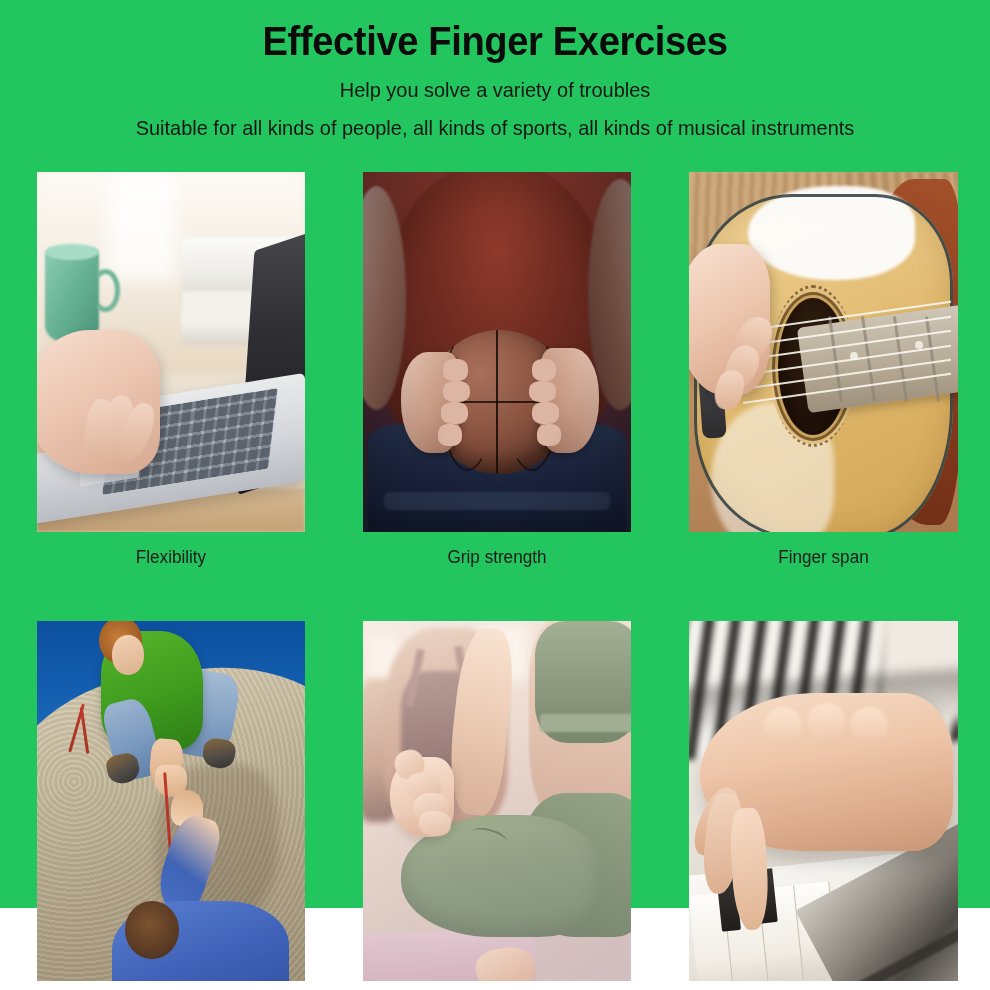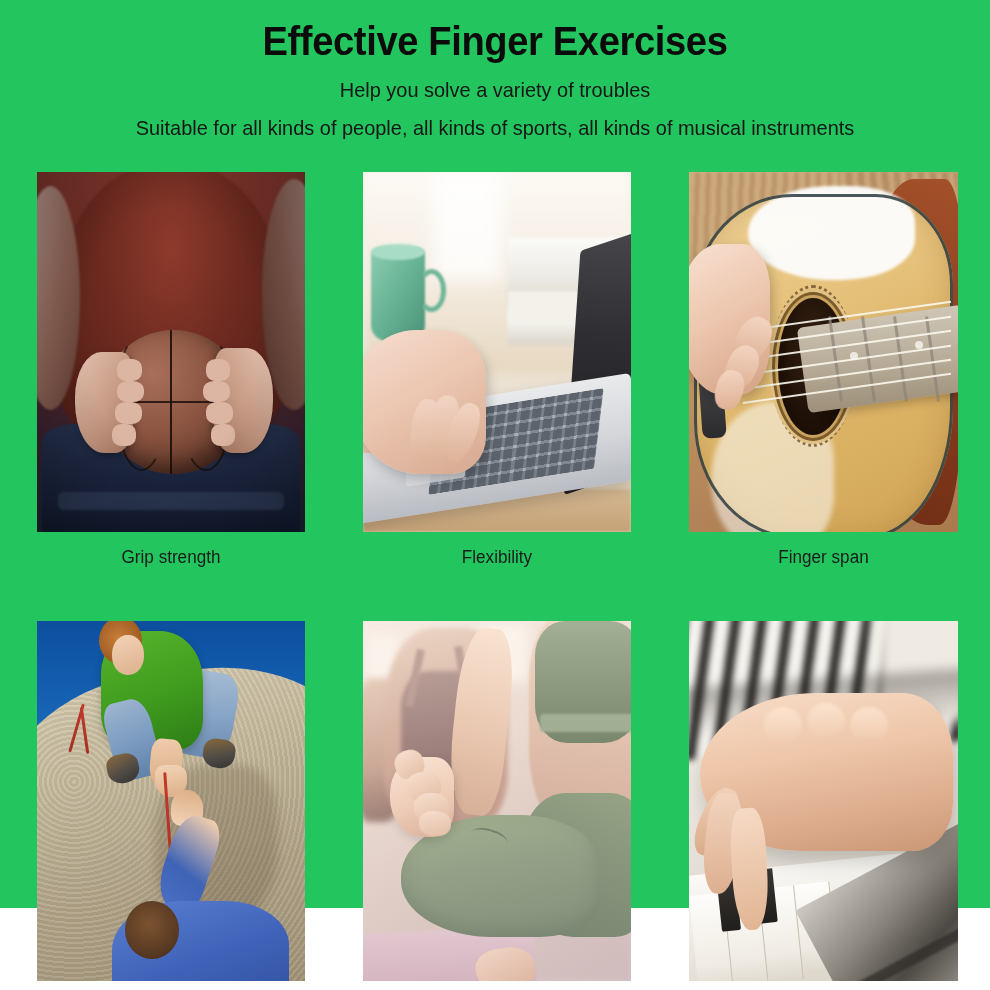--- a/index.html
+++ b/index.html
@@ -556,6 +556,29 @@
   </div>
 
   <div class="grid">
+
+    <div class="cell">
+      <div class="photo c2">
+        <div class="lay bgblur"></div>
+        <div class="lay wall"></div>
+        <div class="lay books"></div>
+        <div class="lay book2"></div>
+        <div class="lay mug"></div>
+        <div class="lay mugtop"></div>
+        <div class="lay handle"></div>
+        <div class="lay table"></div>
+        <div class="lay screen"></div>
+        <div class="lay deck"></div>
+        <div class="lay kb"></div>
+        <div class="lay trackpad"></div>
+        <div class="lay wrist"></div>
+        <div class="lay handmain"></div>
+        <div class="lay f3"></div>
+        <div class="lay f1"></div>
+        <div class="lay f2"></div>
+      </div>
+      <div class="caption">Flexibility</div>
+    </div>
 
     <div class="cell">
       <div class="photo c1">
@@ -583,29 +606,6 @@
         <div class="lay vig"></div>
       </div>
       <div class="caption">Grip strength</div>
-    </div>
-
-    <div class="cell">
-      <div class="photo c2">
-        <div class="lay bgblur"></div>
-        <div class="lay wall"></div>
-        <div class="lay books"></div>
-        <div class="lay book2"></div>
-        <div class="lay mug"></div>
-        <div class="lay mugtop"></div>
-        <div class="lay handle"></div>
-        <div class="lay table"></div>
-        <div class="lay screen"></div>
-        <div class="lay deck"></div>
-        <div class="lay kb"></div>
-        <div class="lay trackpad"></div>
-        <div class="lay wrist"></div>
-        <div class="lay handmain"></div>
-        <div class="lay f3"></div>
-        <div class="lay f1"></div>
-        <div class="lay f2"></div>
-      </div>
-      <div class="caption">Flexibility</div>
     </div>
 
     <div class="cell">

